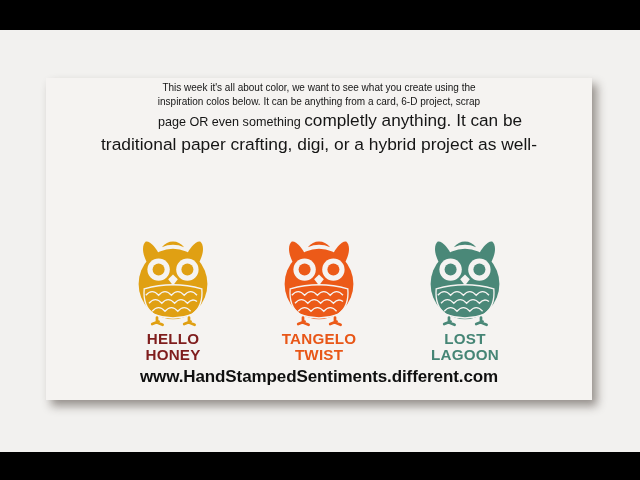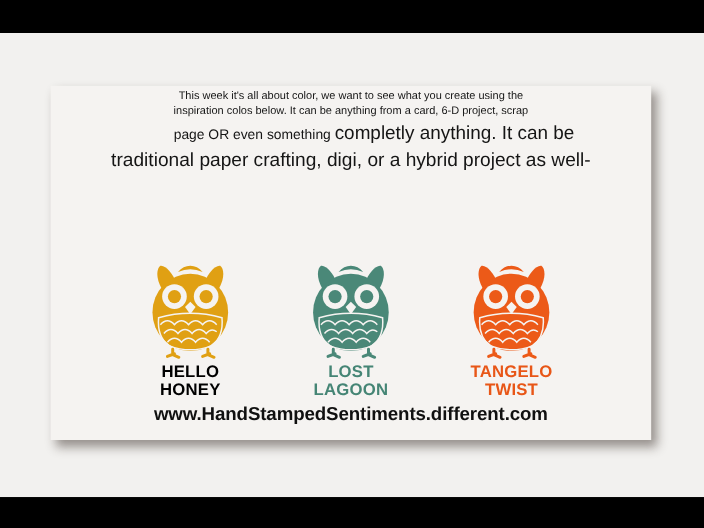--- a/index.html
+++ b/index.html
@@ -159,7 +159,7 @@
                 <path d="M80 98 l0 6 M74 106 l8 -3 M80 104 l7 3" stroke="#e0a013" stroke-width="3.4" fill="none" stroke-linecap="round"></path>
               </g>
             </svg>
-            <div class="owl-label" style="color:#000000">
+            <div class="owl-label" style="color:#7f1d1d">
               <span>HELLO</span>
               <span>HONEY</span>
             </div>

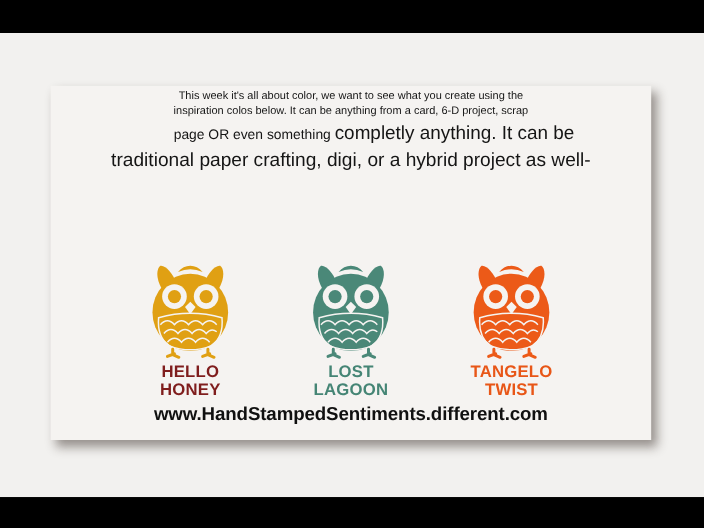--- a/index.html
+++ b/index.html
@@ -167,6 +167,32 @@
 
           <div class="owl-cell">
             <svg class="owl-svg" viewBox="0 0 120 112">
+              <g id="owl-3-group">
+                <path d="M28 30 C20 16 22 6 26 3 C32 2 40 12 44 22 Z" fill="#ec5a18"></path>
+                <path d="M92 30 C100 16 98 6 94 3 C88 2 80 12 76 22 Z" fill="#ec5a18"></path>
+                <ellipse cx="60" cy="56" rx="43" ry="44" fill="#ec5a18"></ellipse>
+                <path d="M46 10 q6 -7 14 -7 q8 0 14 7 q-7 -3 -14 -3 q-7 0 -14 3 Z" fill="#ec5a18"></path>
+                <circle cx="42" cy="38" r="14" fill="#f5f3f1"></circle>
+                <circle cx="78" cy="38" r="14" fill="#f5f3f1"></circle>
+                <circle cx="42" cy="38" r="7.5" fill="#ec5a18"></circle>
+                <circle cx="78" cy="38" r="7.5" fill="#ec5a18"></circle>
+                <path d="M60 44 L66 50 L60 58 L54 50 Z" fill="#f5f3f1"></path>
+                <path d="M24 62 q36 -10 72 0 q2 22 -12 32 q-24 9 -48 0 q-14 -10 -12 -32 Z" fill="none" stroke="#f5f3f1" stroke-width="1.7"></path>
+                <path d="M26 70 q8 -9 16 0 q8 -9 16 0 q8 -9 16 0 q8 -9 16 0" fill="none" stroke="#f5f3f1" stroke-width="1.7"></path>
+                <path d="M30 80 q8 -9 16 0 q8 -9 16 0 q8 -9 16 0 q6 -7 12 -2" fill="none" stroke="#f5f3f1" stroke-width="1.7"></path>
+                <path d="M34 90 q8 -9 16 0 q8 -9 16 0 q8 -9 16 0" fill="none" stroke="#f5f3f1" stroke-width="1.7"></path>
+                <path d="M40 98 l0 6 M34 106 l8 -3 M40 104 l7 3" stroke="#ec5a18" stroke-width="3.4" fill="none" stroke-linecap="round"></path>
+                <path d="M80 98 l0 6 M74 106 l8 -3 M80 104 l7 3" stroke="#ec5a18" stroke-width="3.4" fill="none" stroke-linecap="round"></path>
+              </g>
+            </svg>
+            <div class="owl-label" style="color:#e85617">
+              <span>TANGELO</span>
+              <span>TWIST</span>
+            </div>
+          </div>
+
+          <div class="owl-cell">
+            <svg class="owl-svg" viewBox="0 0 120 112">
               <g id="owl-2-group">
                 <path d="M28 30 C20 16 22 6 26 3 C32 2 40 12 44 22 Z" fill="#4a8878"></path>
                 <path d="M92 30 C100 16 98 6 94 3 C88 2 80 12 76 22 Z" fill="#4a8878"></path>
@@ -191,32 +217,6 @@
             </div>
           </div>
 
-          <div class="owl-cell">
-            <svg class="owl-svg" viewBox="0 0 120 112">
-              <g id="owl-3-group">
-                <path d="M28 30 C20 16 22 6 26 3 C32 2 40 12 44 22 Z" fill="#ec5a18"></path>
-                <path d="M92 30 C100 16 98 6 94 3 C88 2 80 12 76 22 Z" fill="#ec5a18"></path>
-                <ellipse cx="60" cy="56" rx="43" ry="44" fill="#ec5a18"></ellipse>
-                <path d="M46 10 q6 -7 14 -7 q8 0 14 7 q-7 -3 -14 -3 q-7 0 -14 3 Z" fill="#ec5a18"></path>
-                <circle cx="42" cy="38" r="14" fill="#f5f3f1"></circle>
-                <circle cx="78" cy="38" r="14" fill="#f5f3f1"></circle>
-                <circle cx="42" cy="38" r="7.5" fill="#ec5a18"></circle>
-                <circle cx="78" cy="38" r="7.5" fill="#ec5a18"></circle>
-                <path d="M60 44 L66 50 L60 58 L54 50 Z" fill="#f5f3f1"></path>
-                <path d="M24 62 q36 -10 72 0 q2 22 -12 32 q-24 9 -48 0 q-14 -10 -12 -32 Z" fill="none" stroke="#f5f3f1" stroke-width="1.7"></path>
-                <path d="M26 70 q8 -9 16 0 q8 -9 16 0 q8 -9 16 0 q8 -9 16 0" fill="none" stroke="#f5f3f1" stroke-width="1.7"></path>
-                <path d="M30 80 q8 -9 16 0 q8 -9 16 0 q8 -9 16 0 q6 -7 12 -2" fill="none" stroke="#f5f3f1" stroke-width="1.7"></path>
-                <path d="M34 90 q8 -9 16 0 q8 -9 16 0 q8 -9 16 0" fill="none" stroke="#f5f3f1" stroke-width="1.7"></path>
-                <path d="M40 98 l0 6 M34 106 l8 -3 M40 104 l7 3" stroke="#ec5a18" stroke-width="3.4" fill="none" stroke-linecap="round"></path>
-                <path d="M80 98 l0 6 M74 106 l8 -3 M80 104 l7 3" stroke="#ec5a18" stroke-width="3.4" fill="none" stroke-linecap="round"></path>
-              </g>
-            </svg>
-            <div class="owl-label" style="color:#e85617">
-              <span>TANGELO</span>
-              <span>TWIST</span>
-            </div>
-          </div>
-
         </div>
 
         <div class="site-url">www.HandStampedSentiments.different.com</div>

